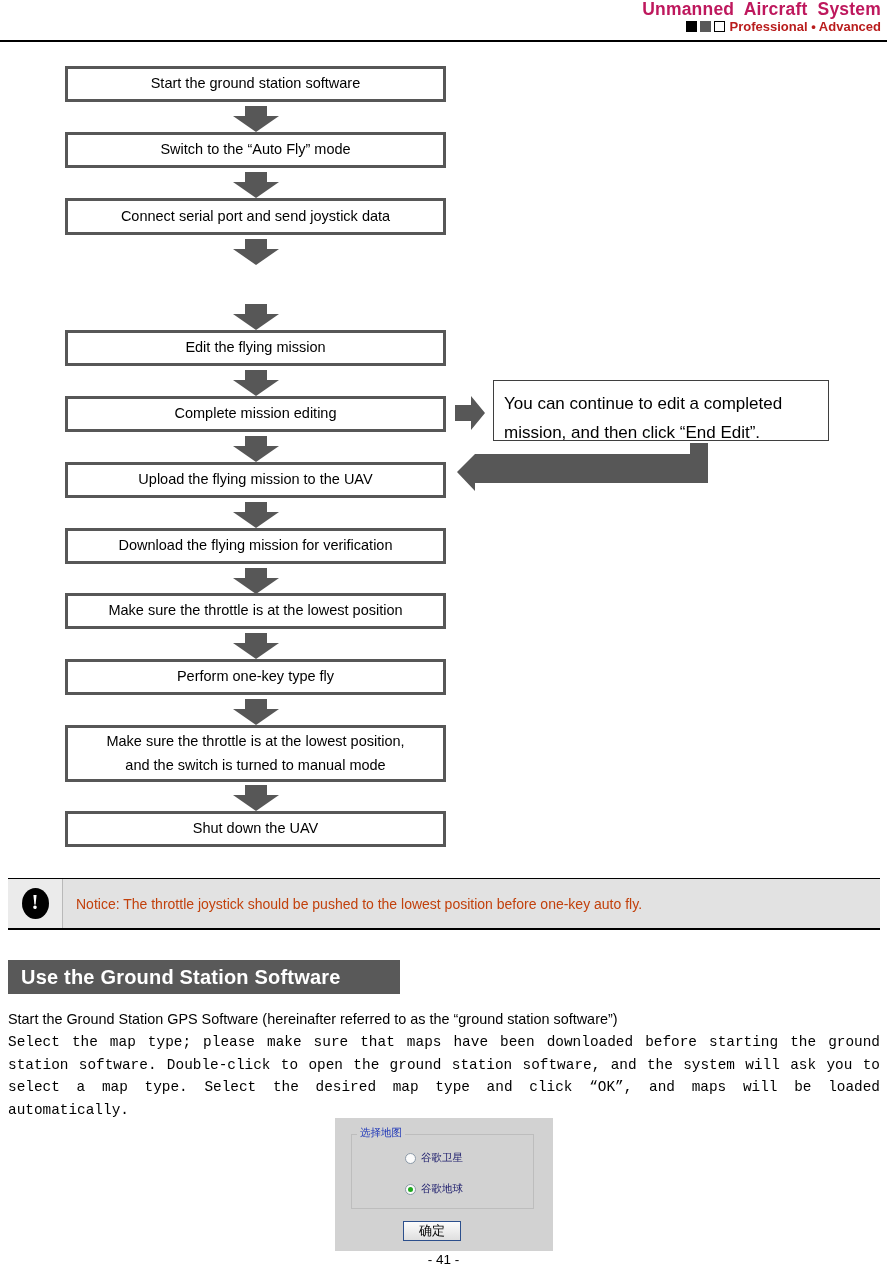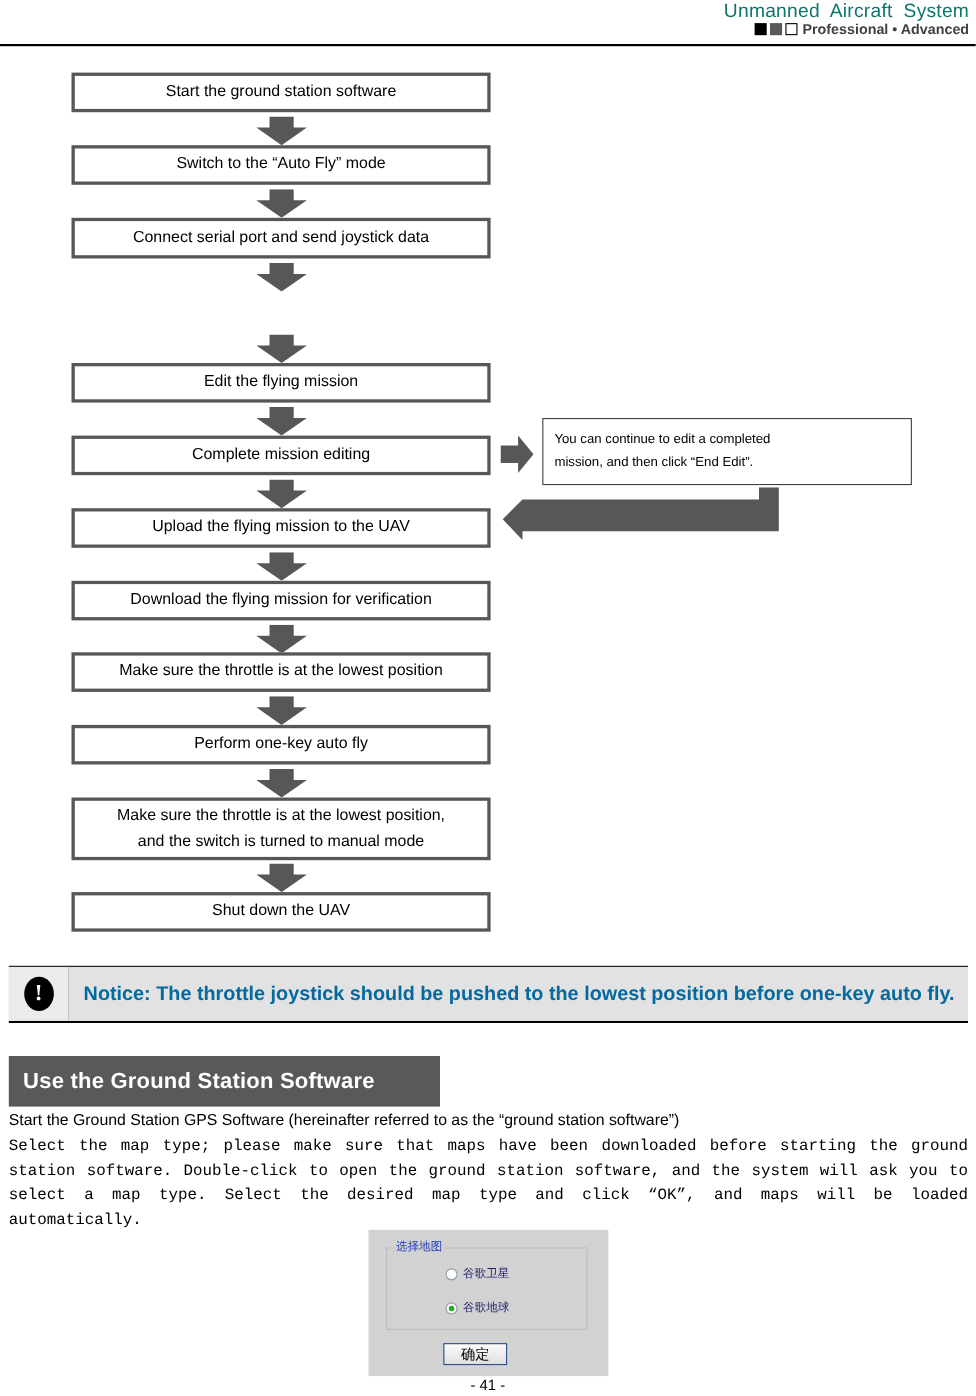--- a/index.html
+++ b/index.html
@@ -28,10 +28,10 @@
     right: 6px;
     top: -1px;
     font-size: 17.5px;
-    font-weight: normal;
+    font-weight: bold;
     letter-spacing: 0.2px;
     word-spacing: 5px;
-    color: #0f766e;
+    color: #be185d;
     white-space: nowrap;
   }
   .hdr-sub {

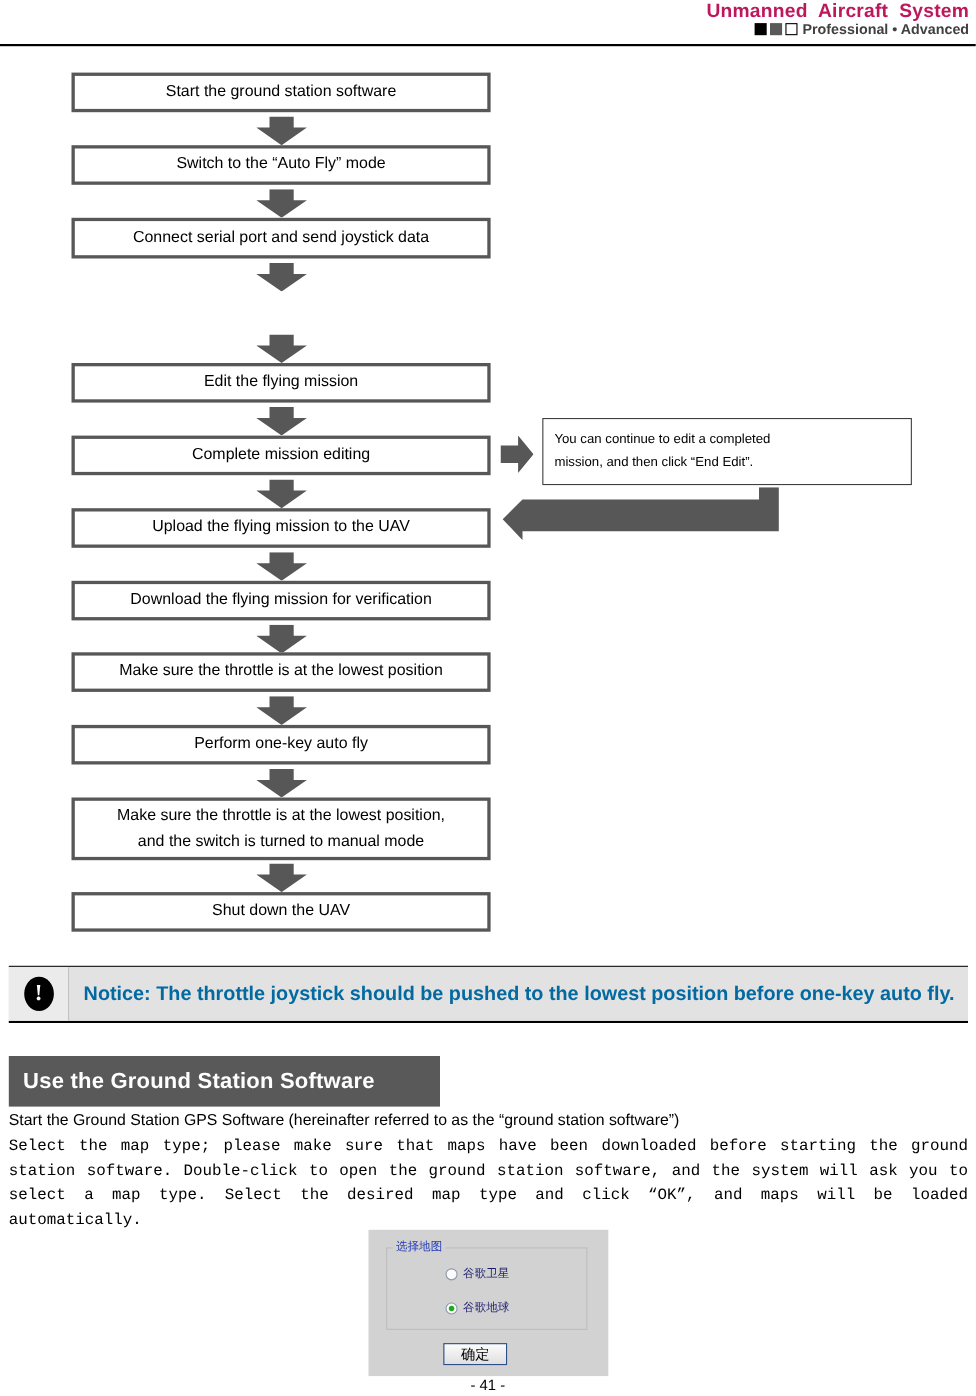--- a/index.html
+++ b/index.html
@@ -54,7 +54,7 @@
   .hdr-sub-text {
     font-size: 13px;
     font-weight: bold;
-    color: #404040;
+    color: #b91c1c;
     margin-left: 2px;
   }
   .hdr-rule {

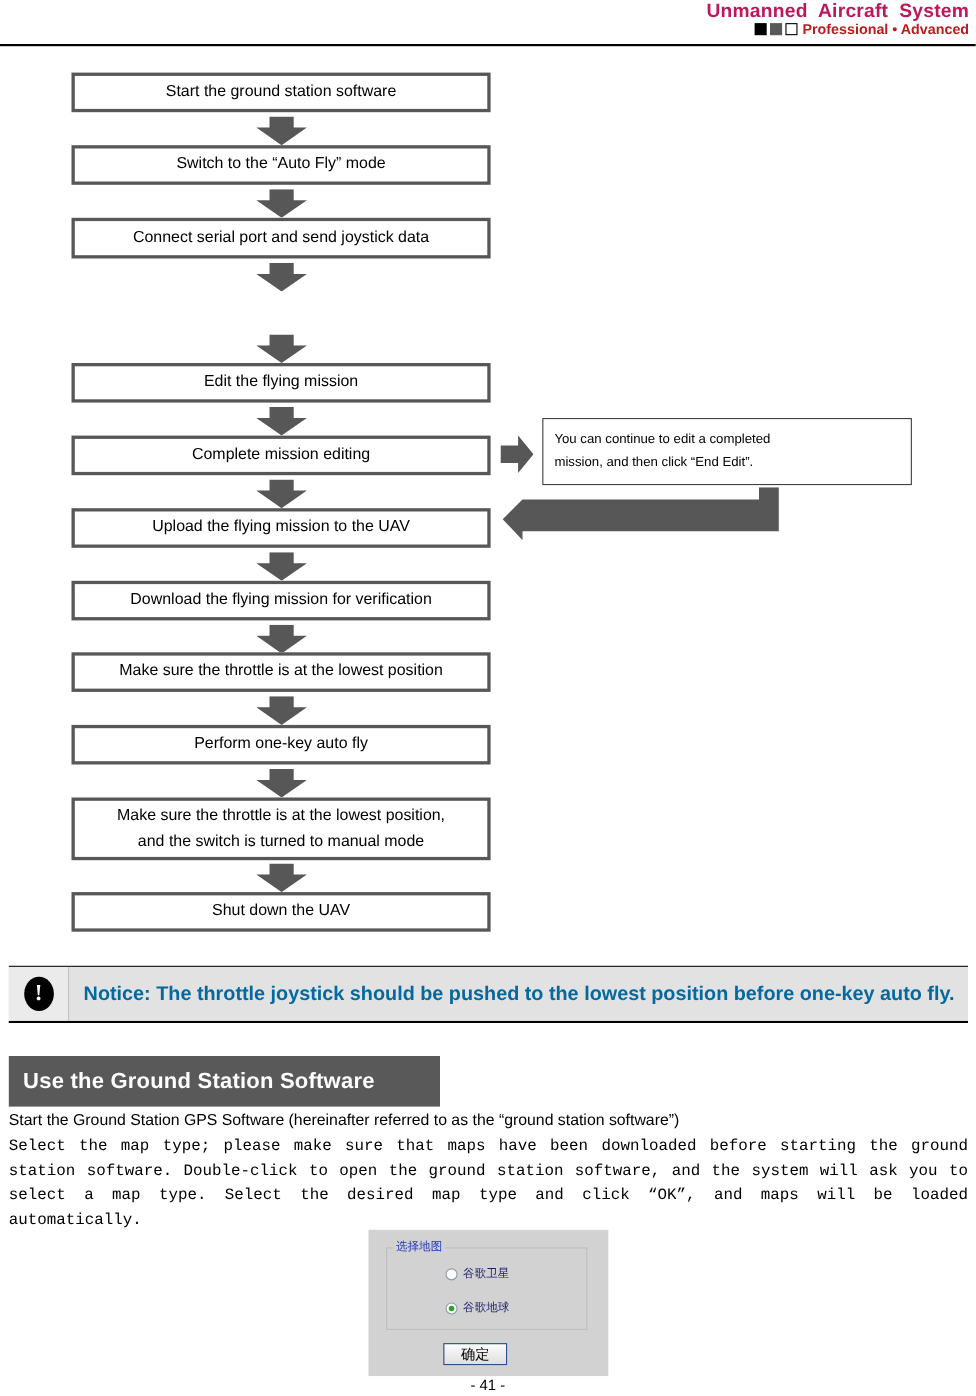--- a/index.html
+++ b/index.html
@@ -117,7 +117,7 @@
     border: 1.6px solid #3f3f3f;
     background: #fff;
     padding: 8px 10px 0 10px;
-    font-size: 12px;
+    font-size: 17px;
     line-height: 1.72;
     color: #000;
   }

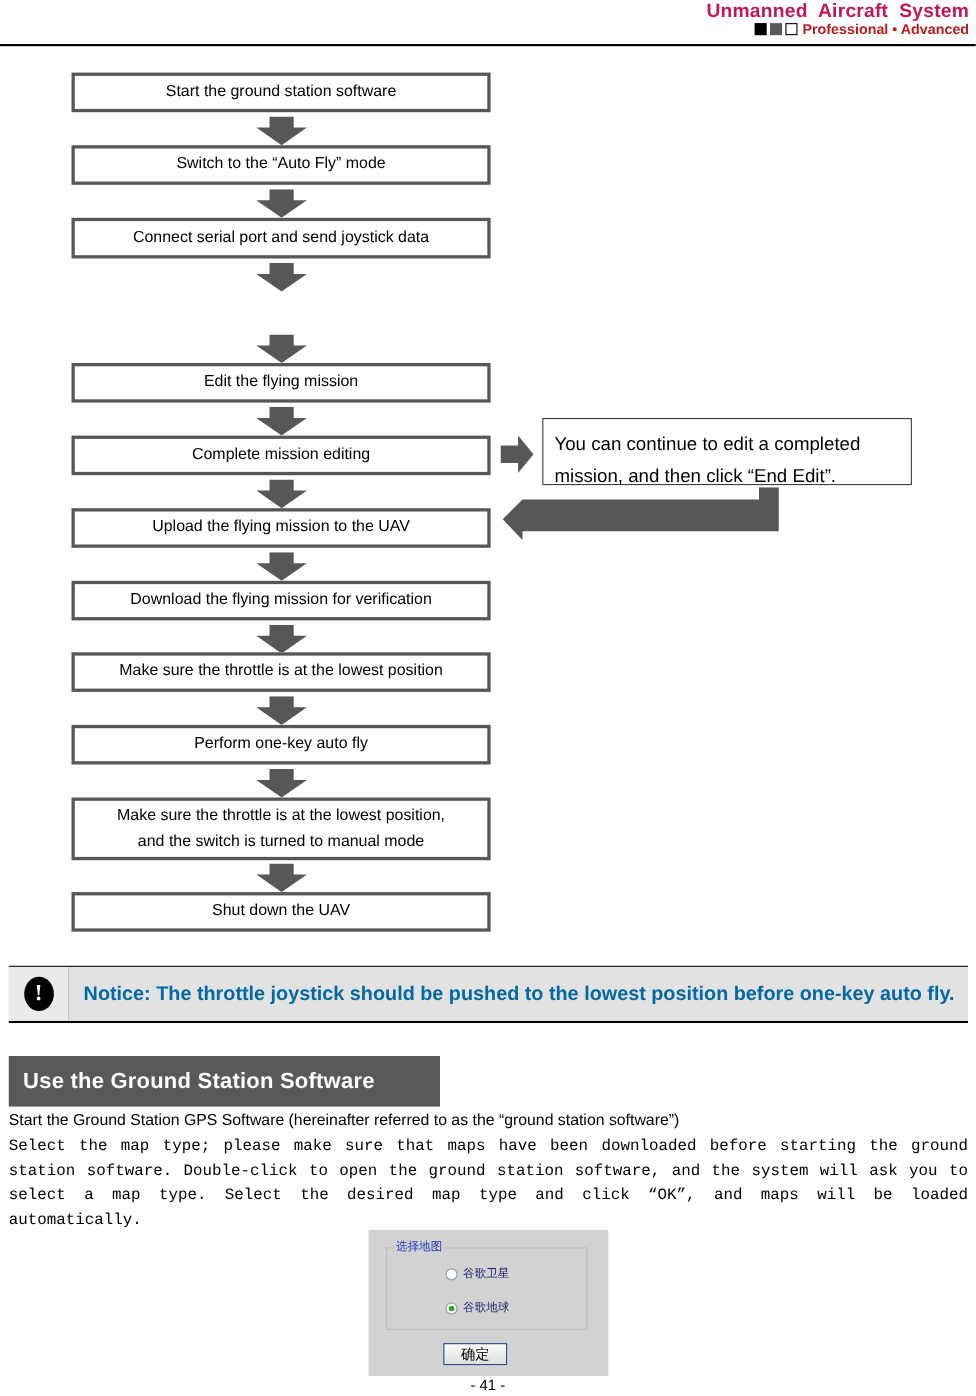--- a/index.html
+++ b/index.html
@@ -410,7 +410,7 @@
   </div>
 
   <div class="fbox" style="top:659px;height:36px;">
-    <span>Perform one-key auto fly</span>
+    <span>Perform one-key type fly</span>
   </div>
   <div class="down-arrow" style="top:699px;">
     <svg width="46" height="26" viewBox="0 0 46 26">

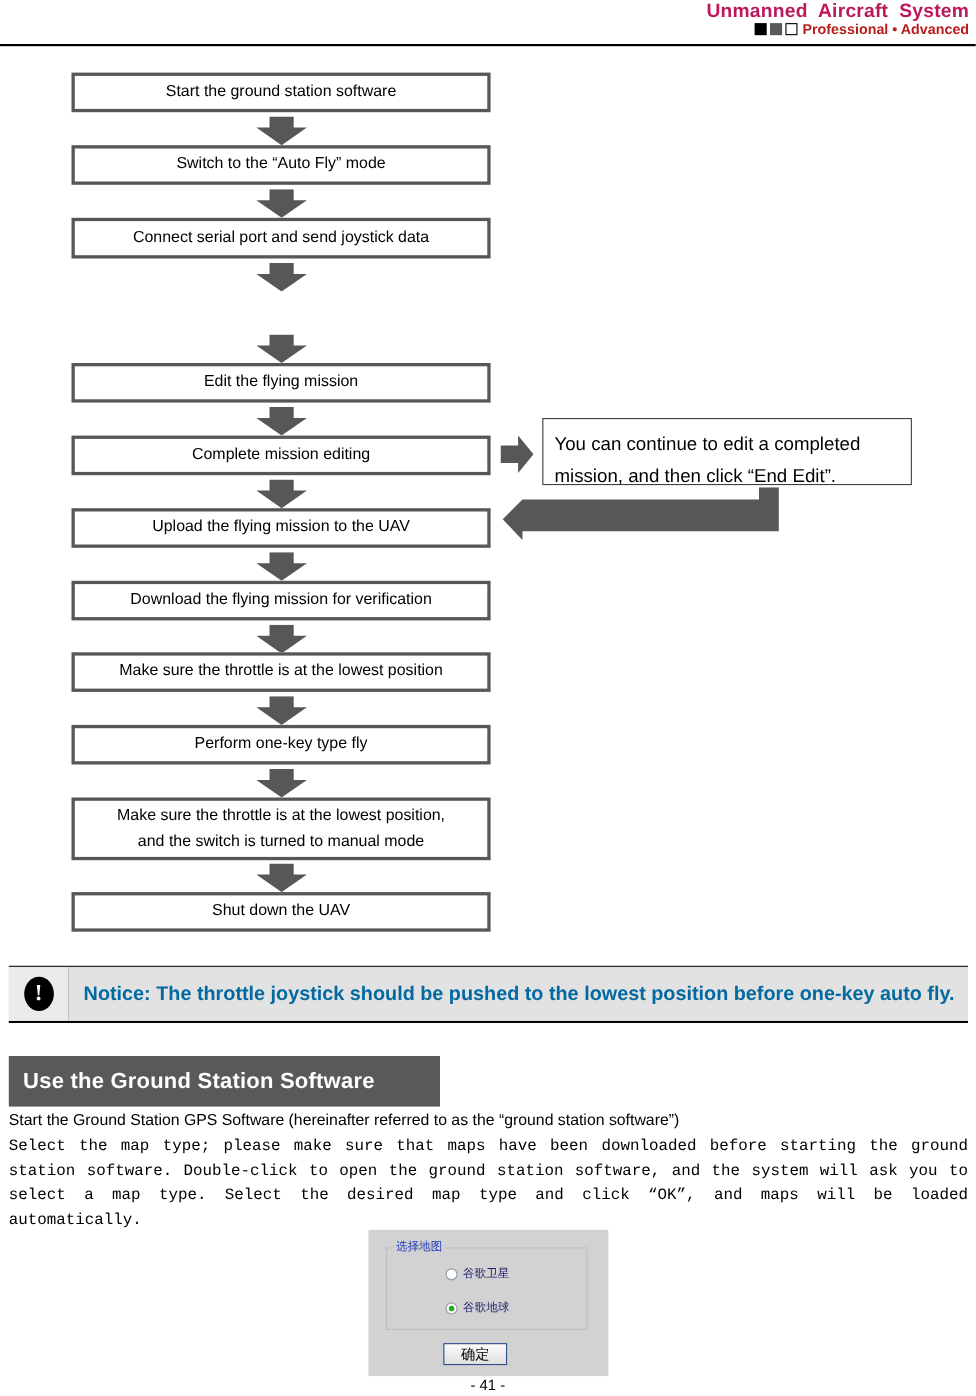--- a/index.html
+++ b/index.html
@@ -174,9 +174,8 @@
     display: flex;
     align-items: center;
     padding-left: 13px;
-    font-size: 18px;
-    color: #0369a1;
-    font-weight: bold;
+    font-size: 14px;
+    color: #c2410c;
   }
 
   

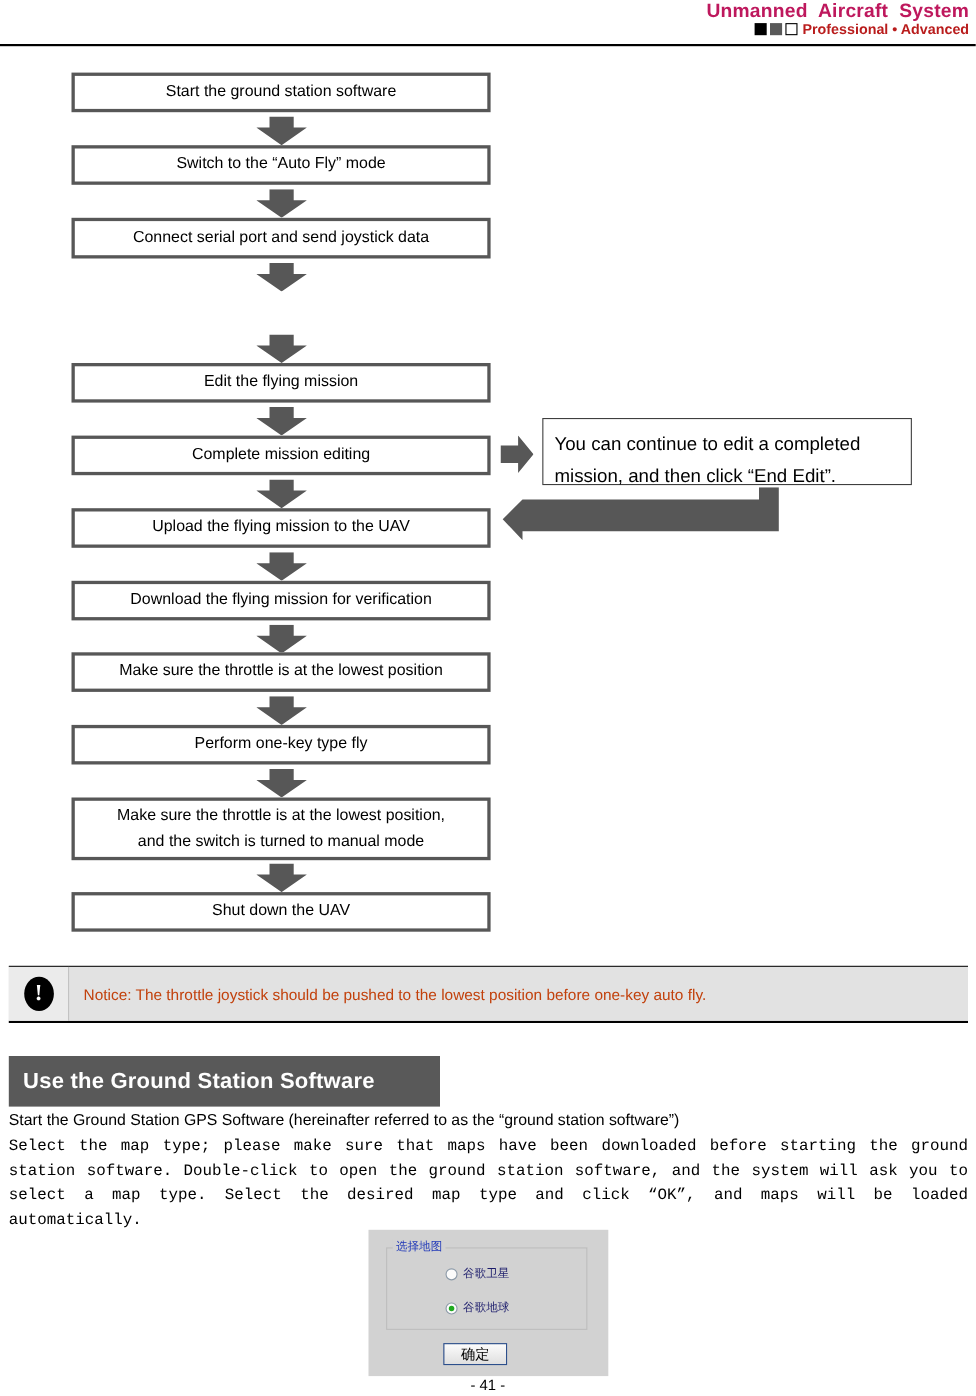--- a/index.html
+++ b/index.html
@@ -184,7 +184,7 @@
     left: 8px;
     top: 960px;
     width: 392px;
-    height: 46px;
+    height: 34px;
     background: #595959;
     display: flex;
     align-items: center;

